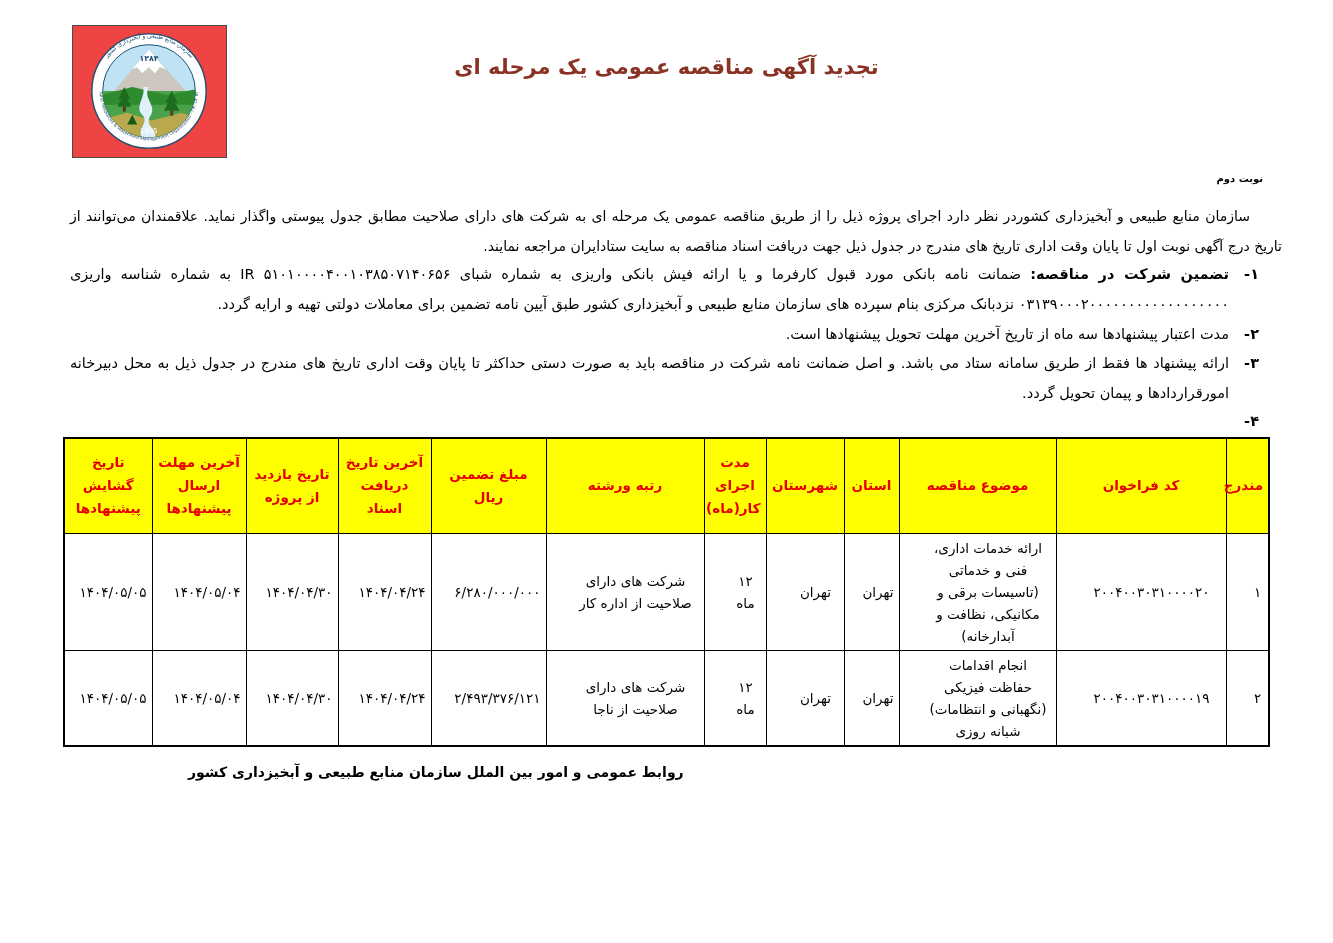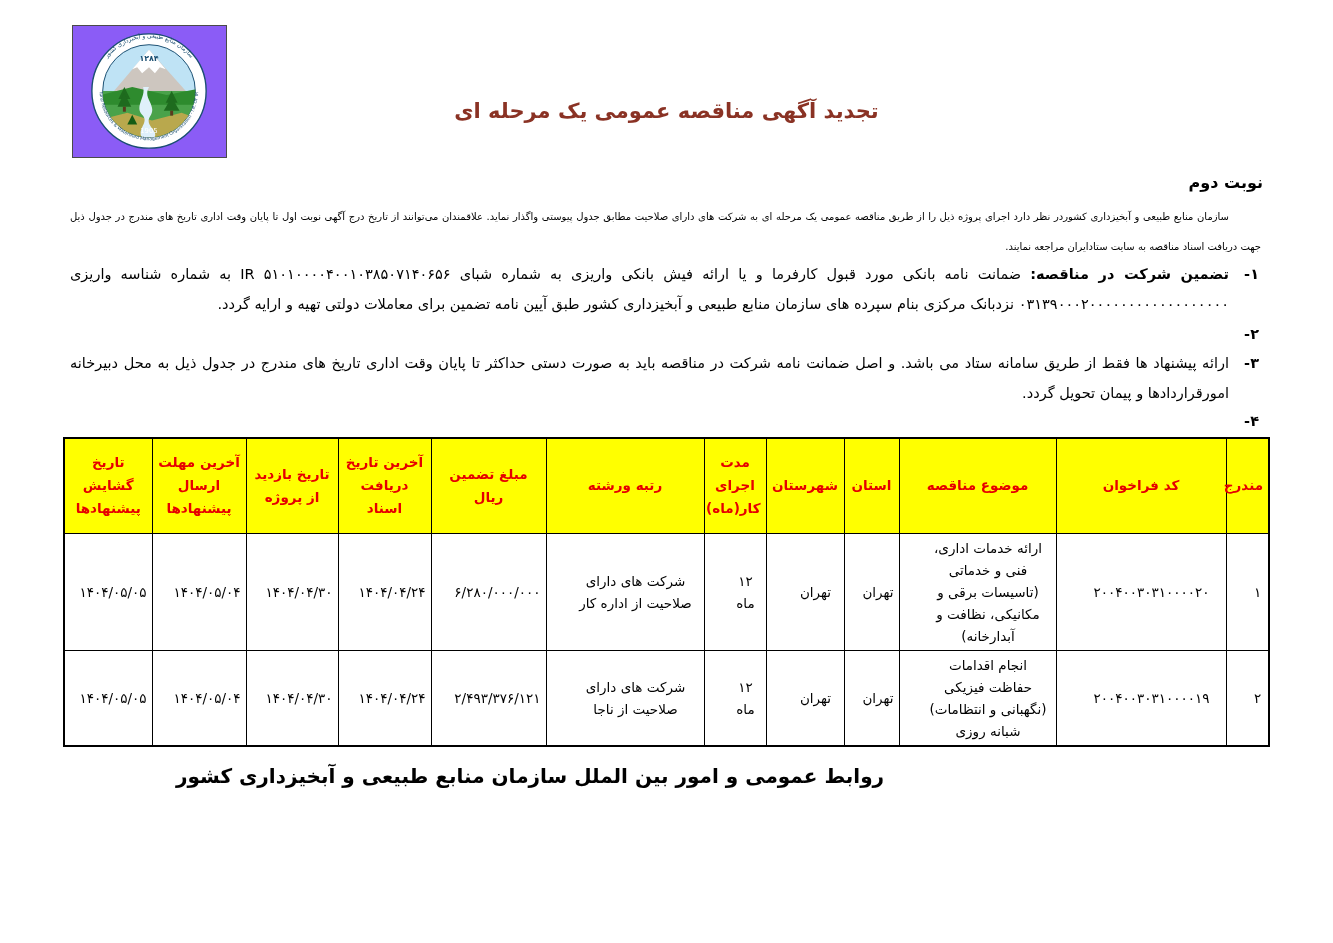--- a/index.html
+++ b/index.html
@@ -6,7 +6,7 @@
   .page{position:relative;width:1333px;height:943px;background:#fff;overflow:hidden;
         font-family:"DejaVu Sans",sans-serif;color:#000;}
   
-  .logo-box{position:absolute;left:72px;top:25px;width:155px;height:133px;background:#8b5cf6;
+  .logo-box{position:absolute;left:72px;top:25px;width:155px;height:133px;background:#ef4444;
             border:1px solid #4a4a4a;box-sizing:border-box;}
   .logo-box svg{width:100%;height:100%;display:block;}
   

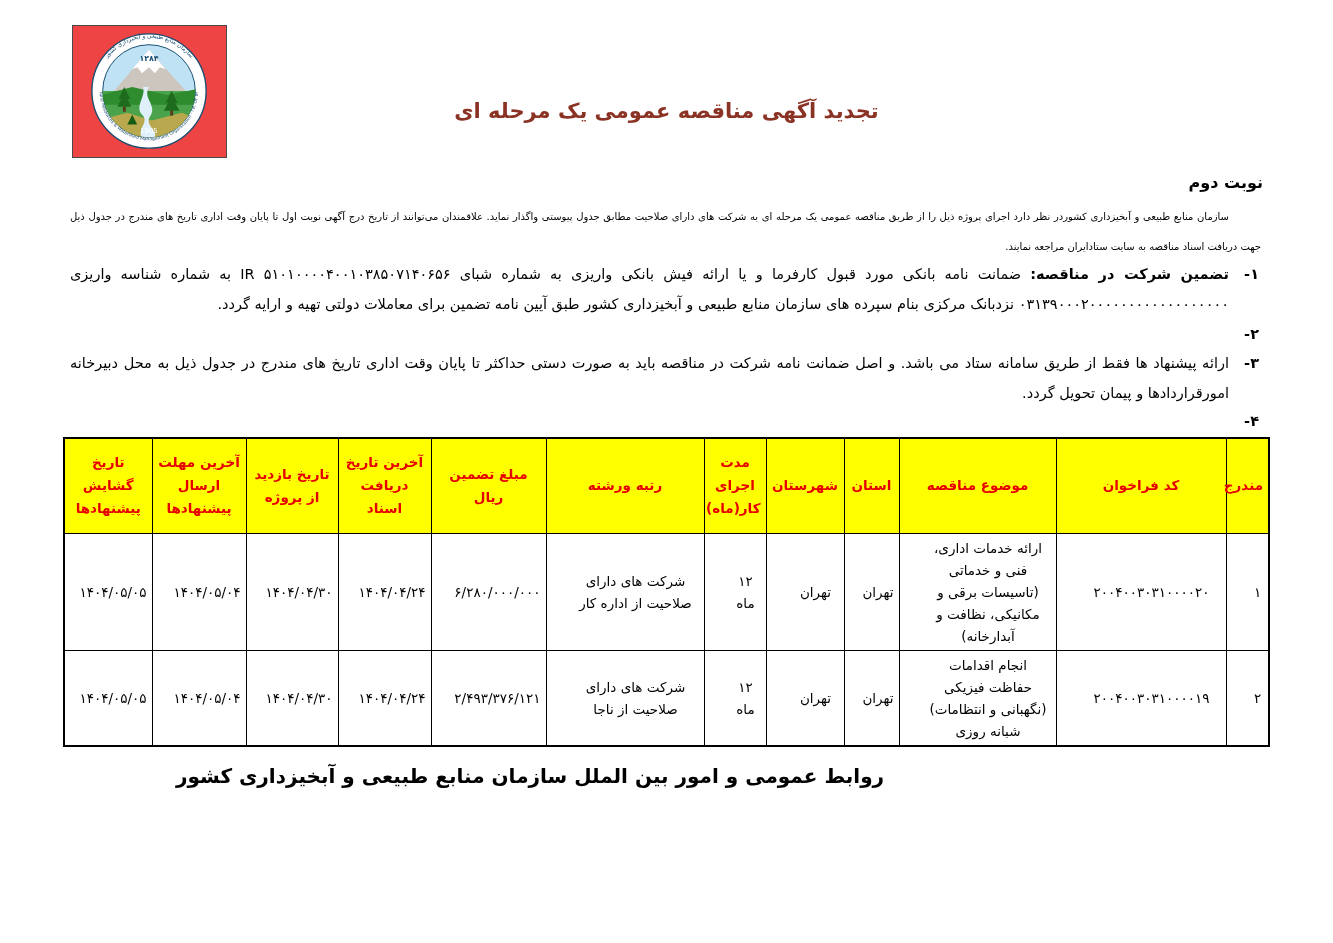--- a/index.html
+++ b/index.html
@@ -11,7 +11,7 @@
   .logo-box svg{width:100%;height:100%;display:block;}
   
   .doc-title{position:absolute;top:55px;left:0;width:100%;text-align:center;
-             font-size:21px;font-weight:bold;color:#8a3224;margin-top:44px;}
+             font-size:21px;font-weight:bold;color:#8a3224;}
   
   .round-label{position:absolute;top:173px;right:70px;font-size:16px;font-weight:bold;direction:rtl;}
   

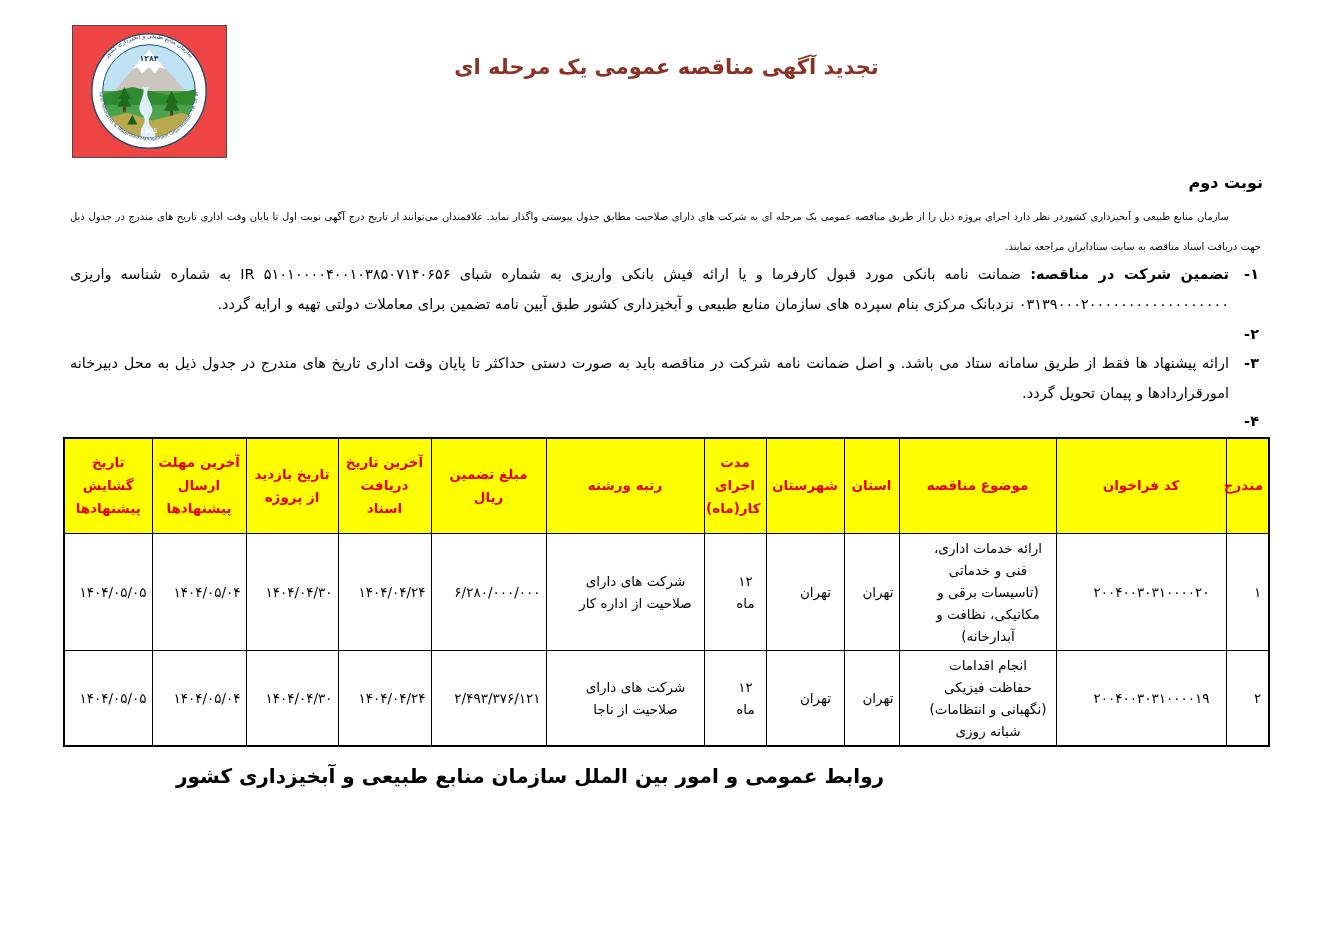--- a/index.html
+++ b/index.html
@@ -13,7 +13,7 @@
   .doc-title{position:absolute;top:55px;left:0;width:100%;text-align:center;
              font-size:21px;font-weight:bold;color:#8a3224;}
   
-  .round-label{position:absolute;top:173px;right:70px;font-size:16px;font-weight:bold;direction:rtl;}
+  .round-label{position:absolute;top:173px;right:70px;font-size:10px;font-weight:bold;direction:rtl;}
   
   .rtl{direction:rtl;}
   .intro{position:absolute;top:202px;right:72px;left:70px;text-align:justify;

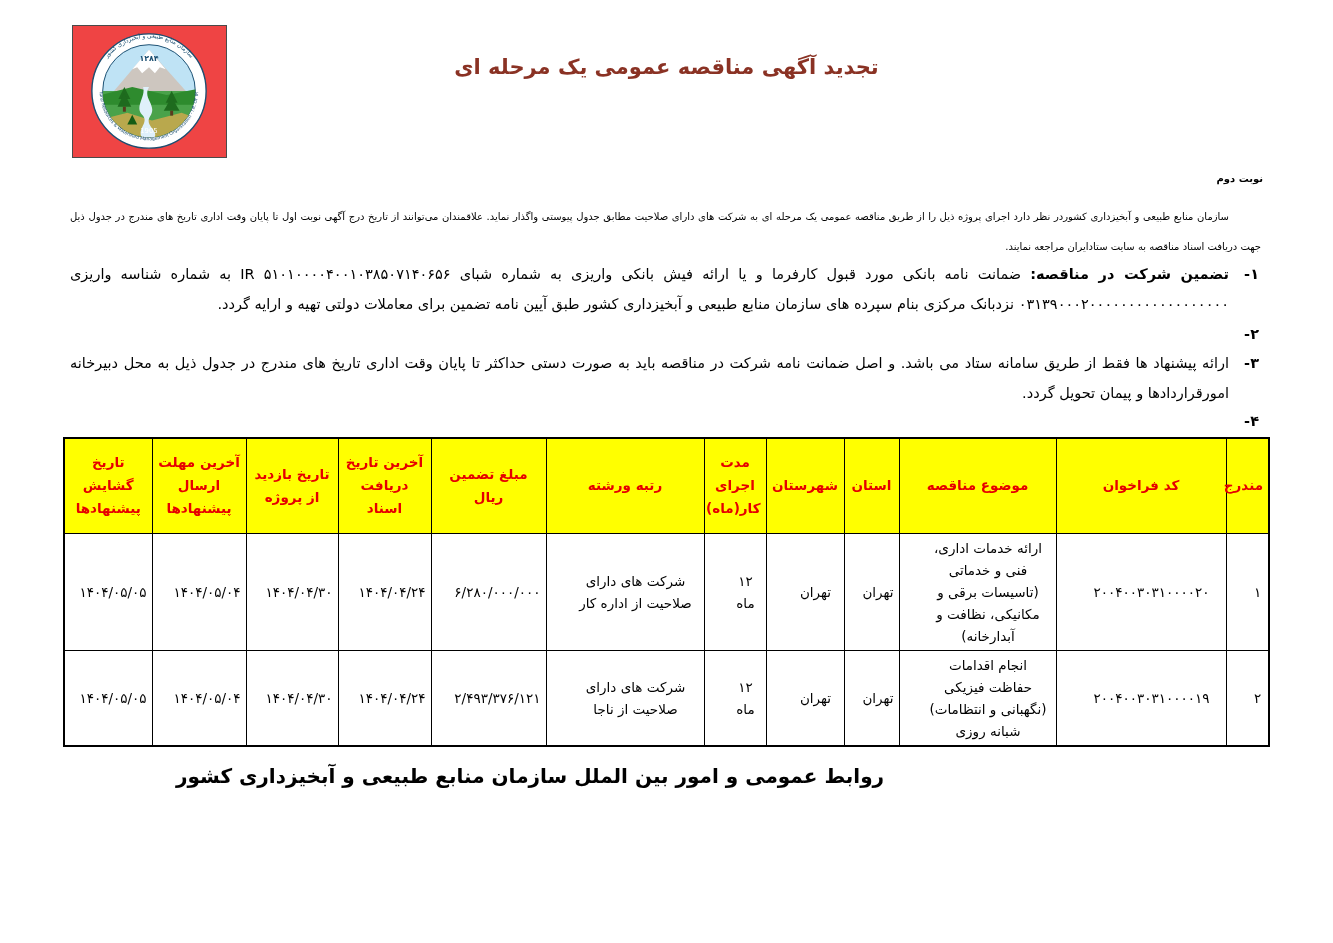--- a/index.html
+++ b/index.html
@@ -16,8 +16,8 @@
   .round-label{position:absolute;top:173px;right:70px;font-size:10px;font-weight:bold;direction:rtl;}
   
   .rtl{direction:rtl;}
-  .intro{position:absolute;top:202px;right:72px;left:70px;text-align:justify;
-         font-size:10px;line-height:29.5px;text-indent:32px;}
+  .intro{position:absolute;top:202px;right:51px;left:70px;text-align:justify;
+         font-size:14px;line-height:29.5px;text-indent:32px;}
   .item{position:absolute;right:68px;left:70px;direction:rtl;text-align:justify;
         font-size:14.5px;line-height:29.5px;padding-right:36px;box-sizing:border-box;}
   .item .num{position:absolute;right:6px;top:0;font-weight:bold;}

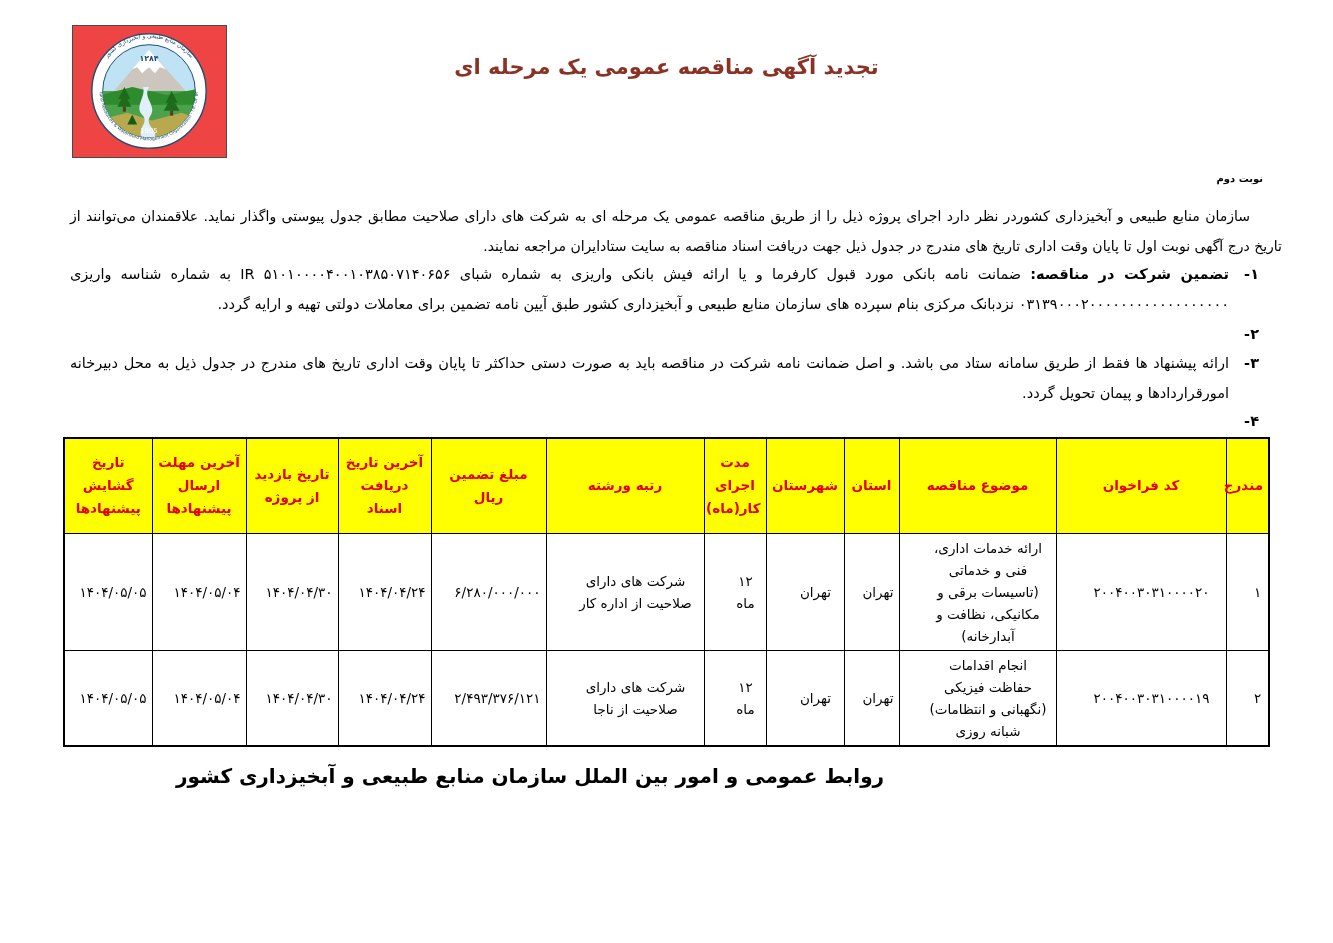--- a/index.html
+++ b/index.html
@@ -100,6 +100,7 @@
 
   <div class="item item-2">
     <span class="num">۲-</span>
+    <span>مدت اعتبار پیشنهادها سه ماه از تاریخ آخرین مهلت تحویل پیشنهادها است.</span>
   </div>
 
   <div class="item item-3">

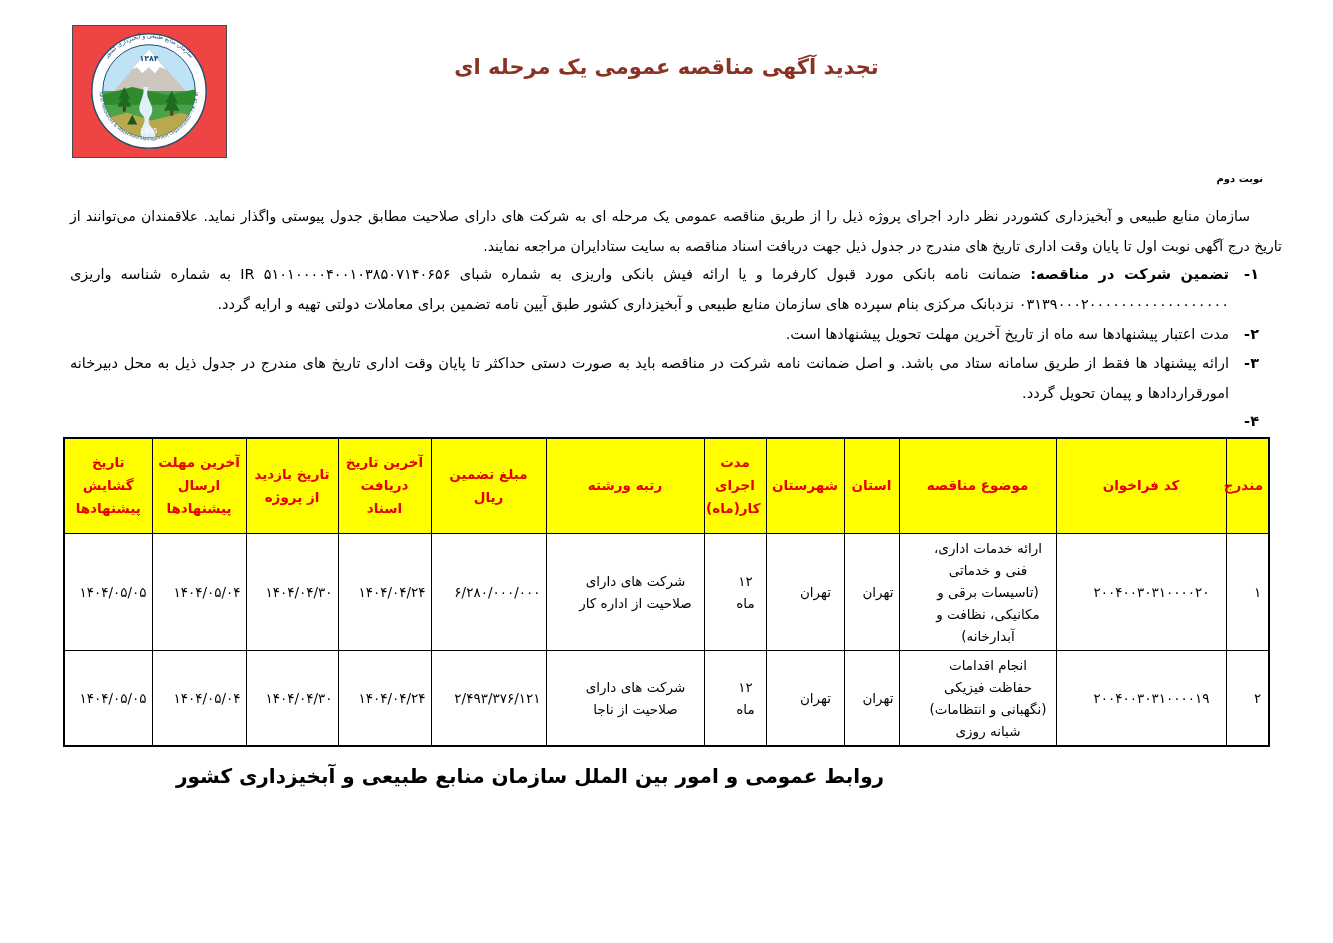--- a/index.html
+++ b/index.html
@@ -37,8 +37,8 @@
   .contact{position:absolute;top:723px;right:68px;left:68px;direction:rtl;text-align:right;
            font-size:13.5px;line-height:24px;}
   .contact .url{font-weight:bold;}
-  .signature{position:absolute;top:764px;left:176px;direction:rtl;
-             font-size:20px;font-weight:bold;}
+  .signature{position:absolute;top:764px;left:188px;direction:rtl;
+             font-size:14px;font-weight:bold;}
 </style>
 </head>
 <body>

